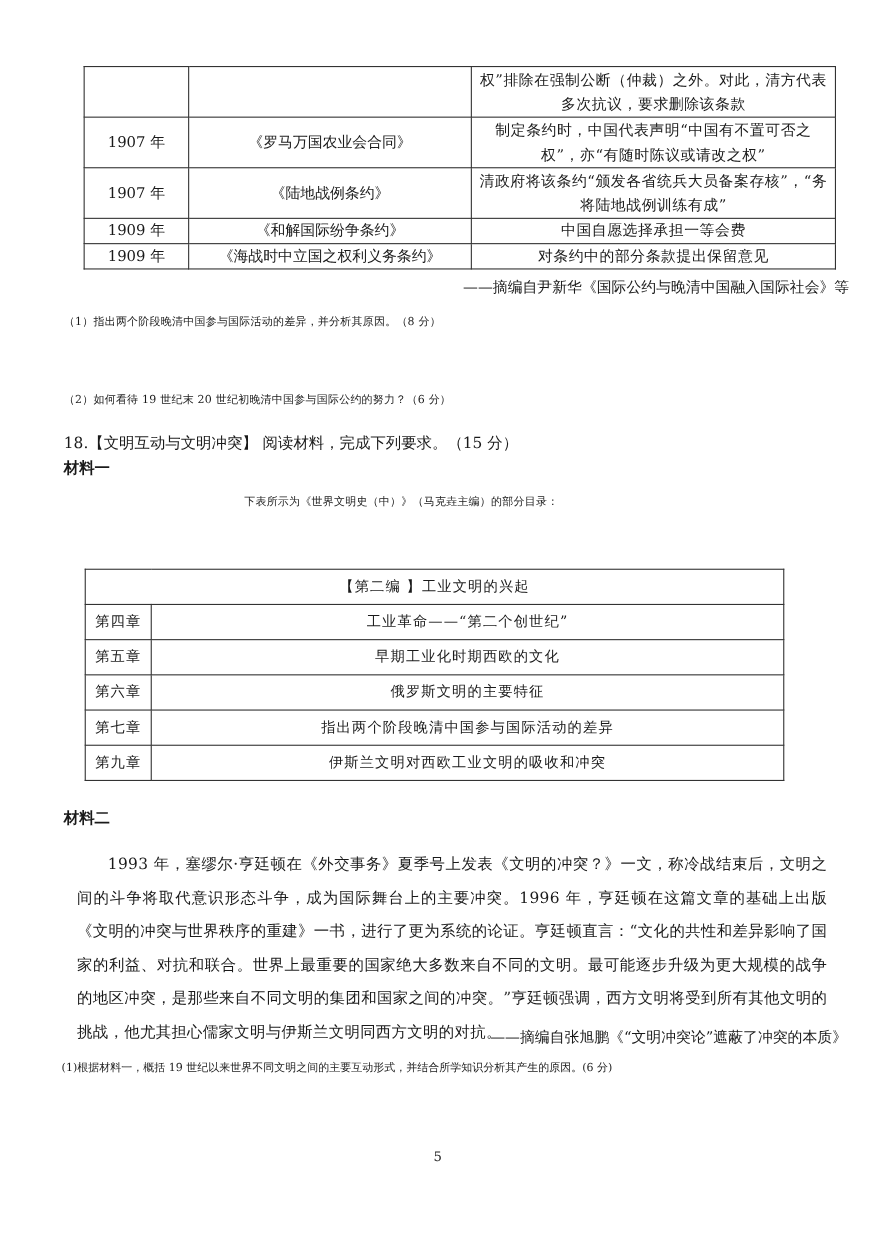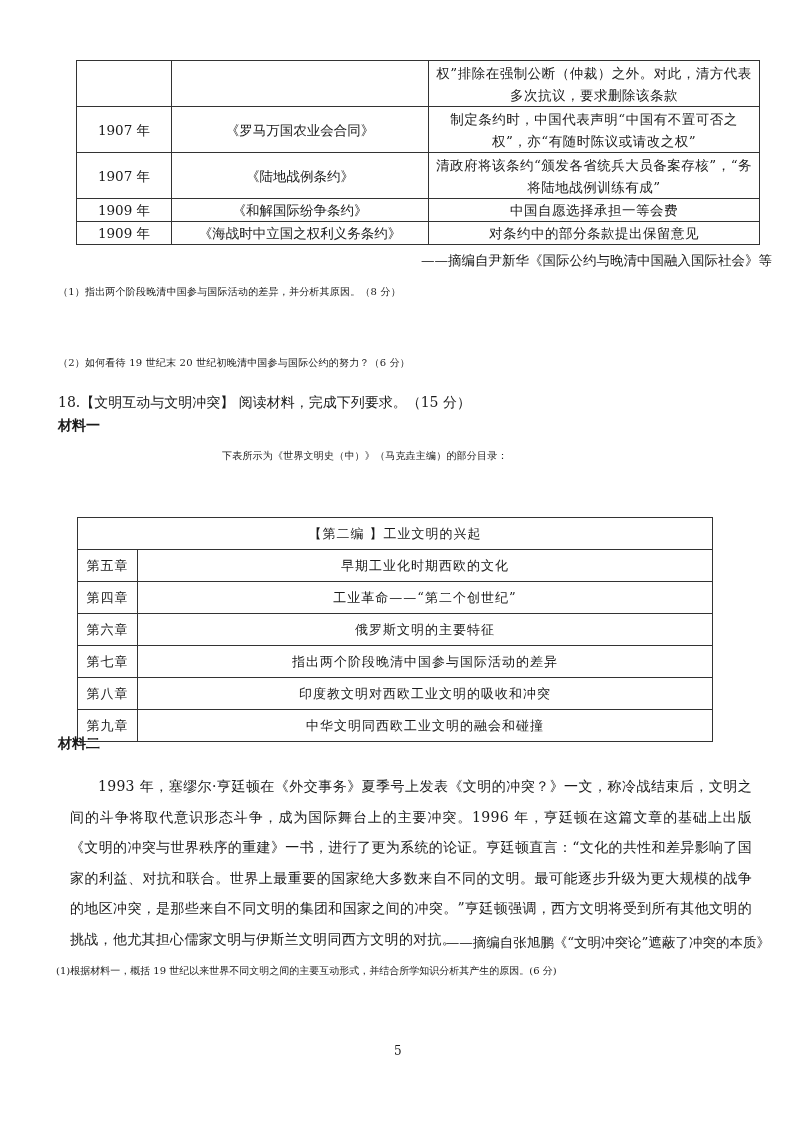--- a/index.html
+++ b/index.html
@@ -74,12 +74,12 @@
     <td colspan="2">【第二编 】工业文明的兴起</td>
   </tr>
   <tr>
+    <td class="ch">第四章</td>
+    <td>工业革命——“第二个创世纪”</td>
+  </tr>
+  <tr>
     <td class="ch">第五章</td>
     <td>早期工业化时期西欧的文化</td>
-  </tr>
-  <tr>
-    <td class="ch">第四章</td>
-    <td>工业革命——“第二个创世纪”</td>
   </tr>
   <tr>
     <td class="ch">第六章</td>

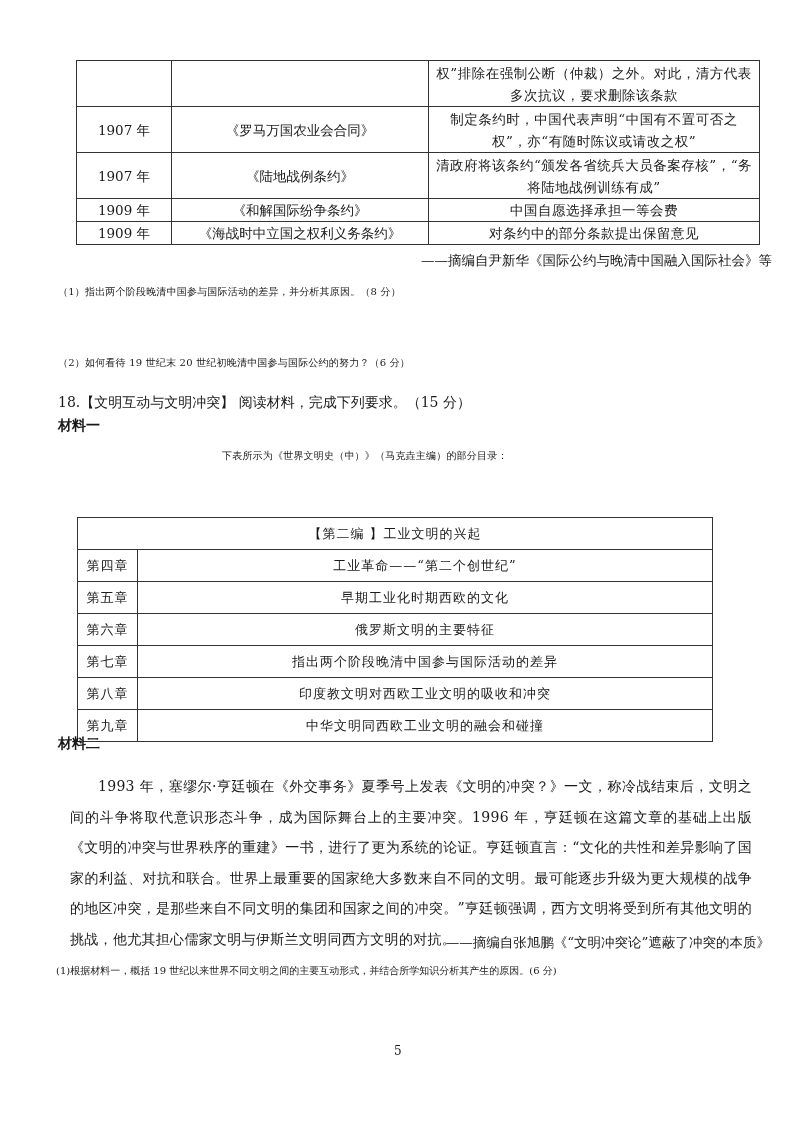--- a/index.html
+++ b/index.html
@@ -90,10 +90,6 @@
     <td>指出两个阶段晚清中国参与国际活动的差异</td>
   </tr>
   <tr>
-    <td class="ch">第八章</td>
-    <td>印度教文明对西欧工业文明的吸收和冲突</td>
-  </tr>
-  <tr>
     <td class="ch">第九章</td>
     <td>中华文明同西欧工业文明的融会和碰撞</td>
   </tr>

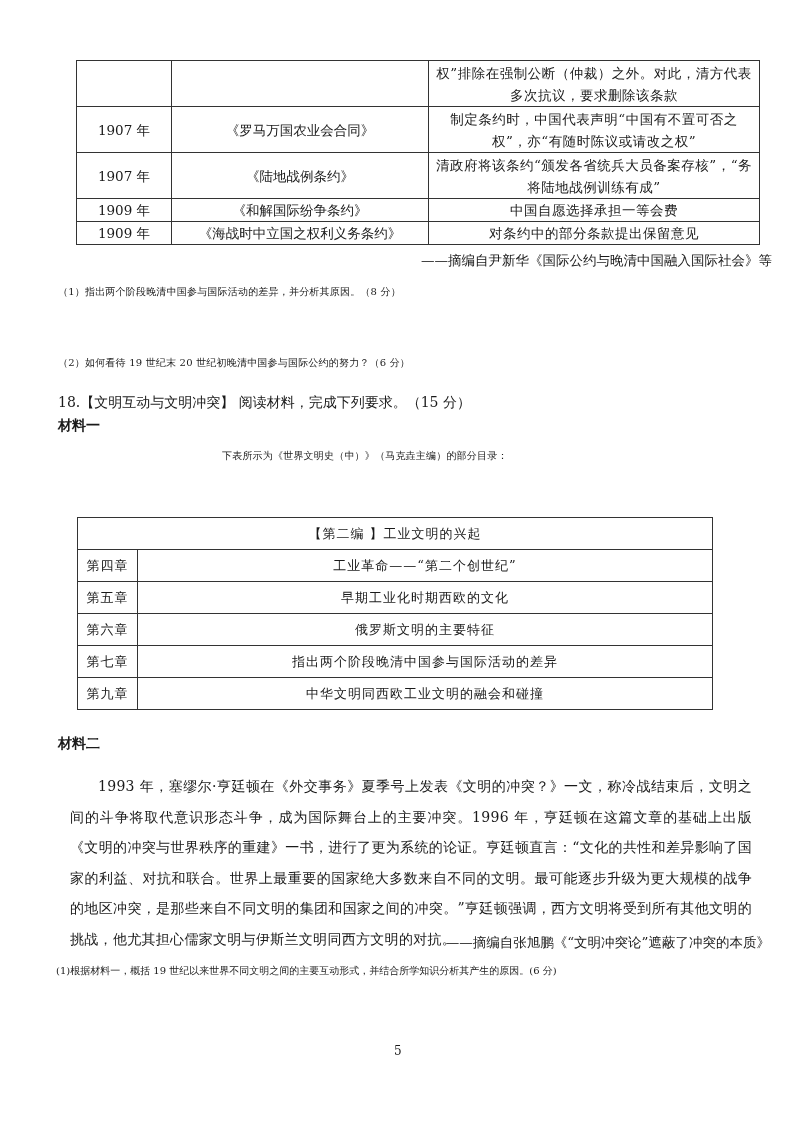--- a/index.html
+++ b/index.html
@@ -91,7 +91,7 @@
   </tr>
   <tr>
     <td class="ch">第九章</td>
-    <td>中华文明同西欧工业文明的融会和碰撞</td>
+    <td>伊斯兰文明对西欧工业文明的吸收和冲突</td>
   </tr>
 </tbody>
   </table>

